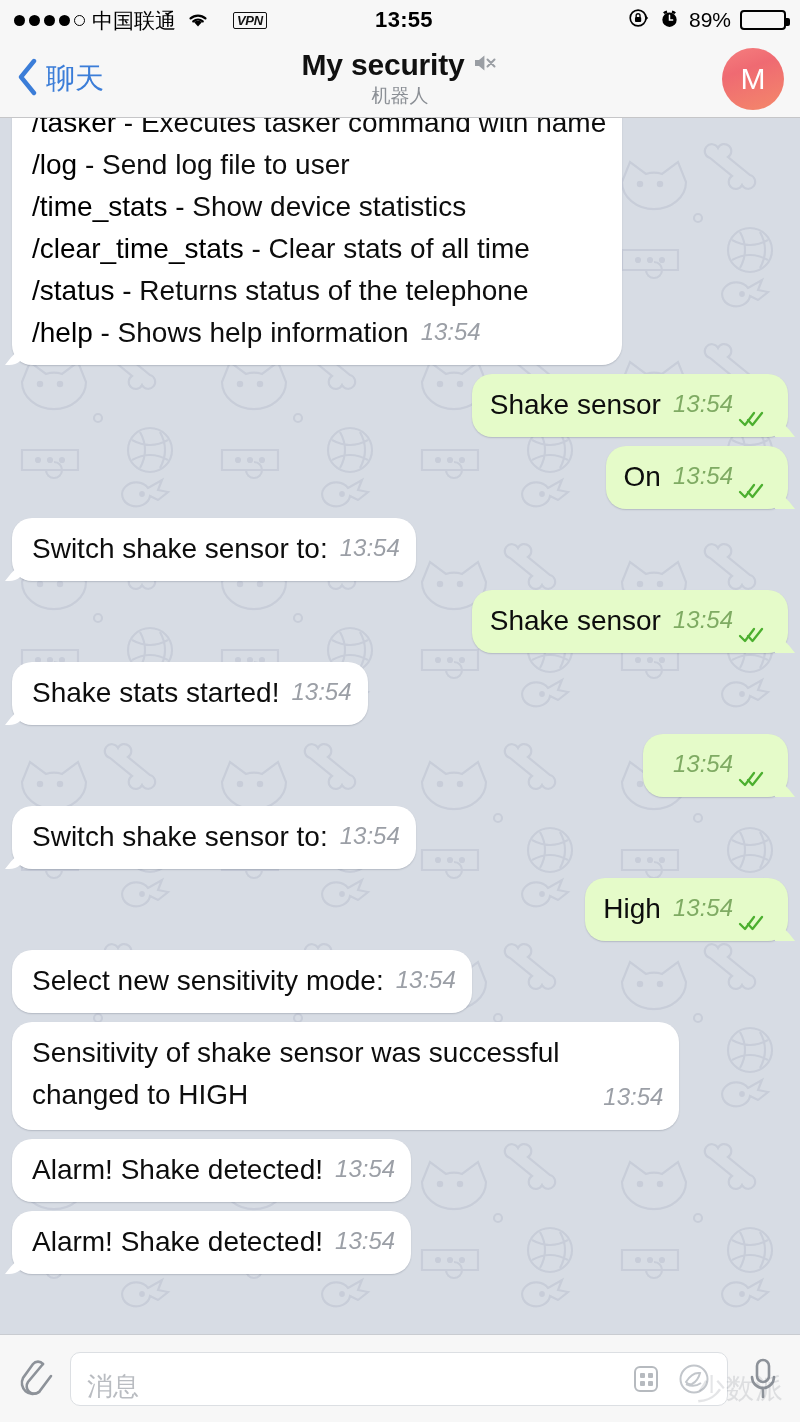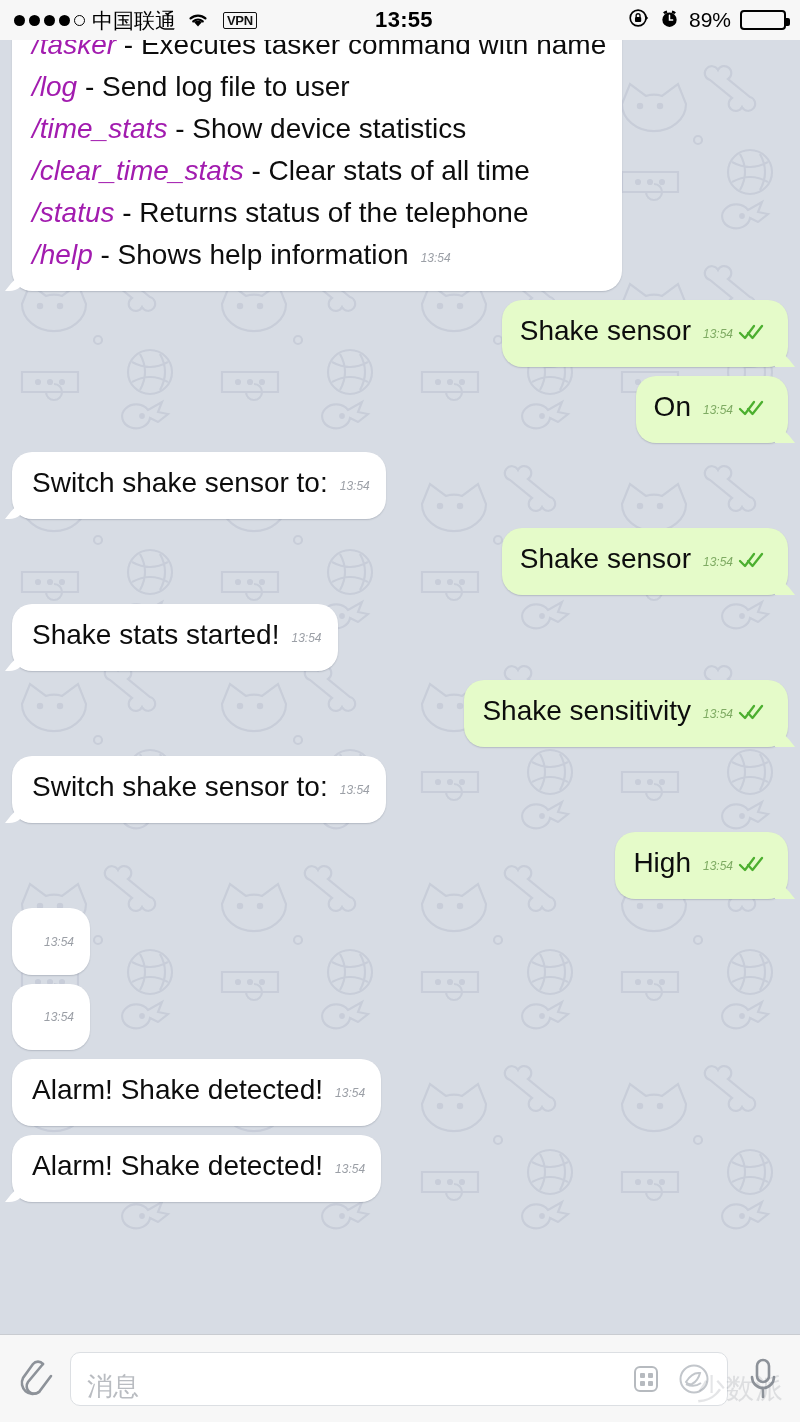--- a/index.html
+++ b/index.html
@@ -34,8 +34,9 @@
   .vpn-badge {
     border: 1.7px solid #111; border-radius: 2px;
     font-size: 13px; font-weight: 700; color: #111;
-    padding: 0px 3px; line-height: 15px; margin-left: 6px;
+    padding: 0px 3px; line-height: 15px; margin-left: 16px;
     letter-spacing: -0.3px;
+    font-style: italic;
   }
   .sb-clock {
     position: absolute; left: 8px; right: 0; text-align: center;

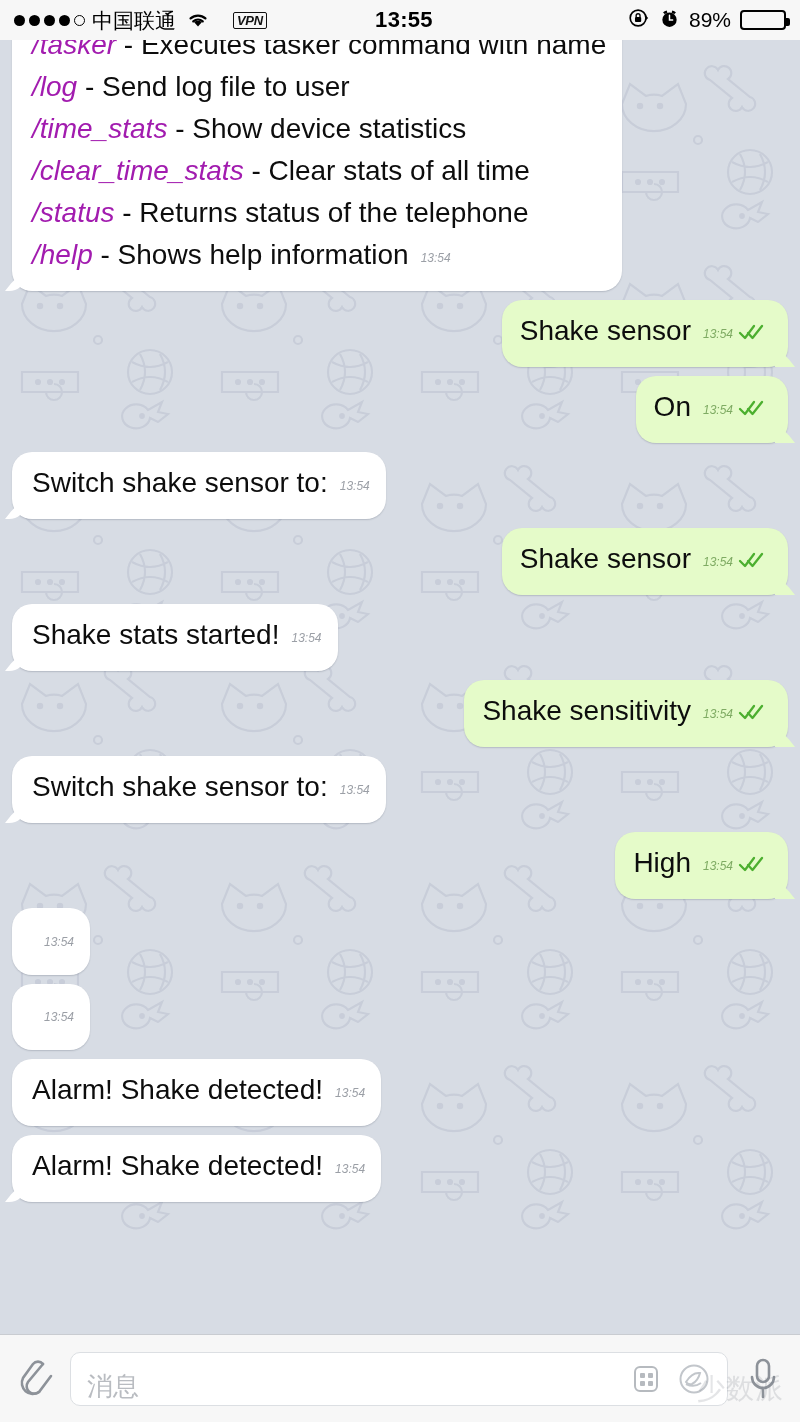--- a/index.html
+++ b/index.html
@@ -240,6 +240,33 @@
     </div>
   </div>
 
+  <div class="navbar">
+    <div class="nav-back">
+      <span>
+        <svg width="22" height="38" viewBox="0 0 22 38">
+          <path d="M18 3 L5 19 L18 35" fill="none" stroke="#3b7dd8" stroke-width="4.4" stroke-linecap="round" stroke-linejoin="round"></path>
+        </svg>
+      </span>
+      <span class="label">聊天</span>
+    </div>
+
+    <div class="nav-title-wrap">
+      <div class="nav-title-row">
+        <span class="nav-title">My security</span>
+        <span>
+          <svg width="26" height="24" viewBox="0 0 26 24">
+            <path d="M3 9 h4 L12.4 4.6 v14.8 L7 15 H3 z" fill="#9a9ea4"></path>
+            <path d="M15.5 8.5 l7 7 M22.5 8.5 l-7 7" stroke="#9a9ea4" stroke-width="2" stroke-linecap="round"></path>
+          </svg>
+        </span>
+      </div>
+      <div class="nav-sub">机器人</div>
+    </div>
+
+    <div class="avatar">
+      <span>M</span>
+    </div>
+  </div>
 
   <div class="chat">
 

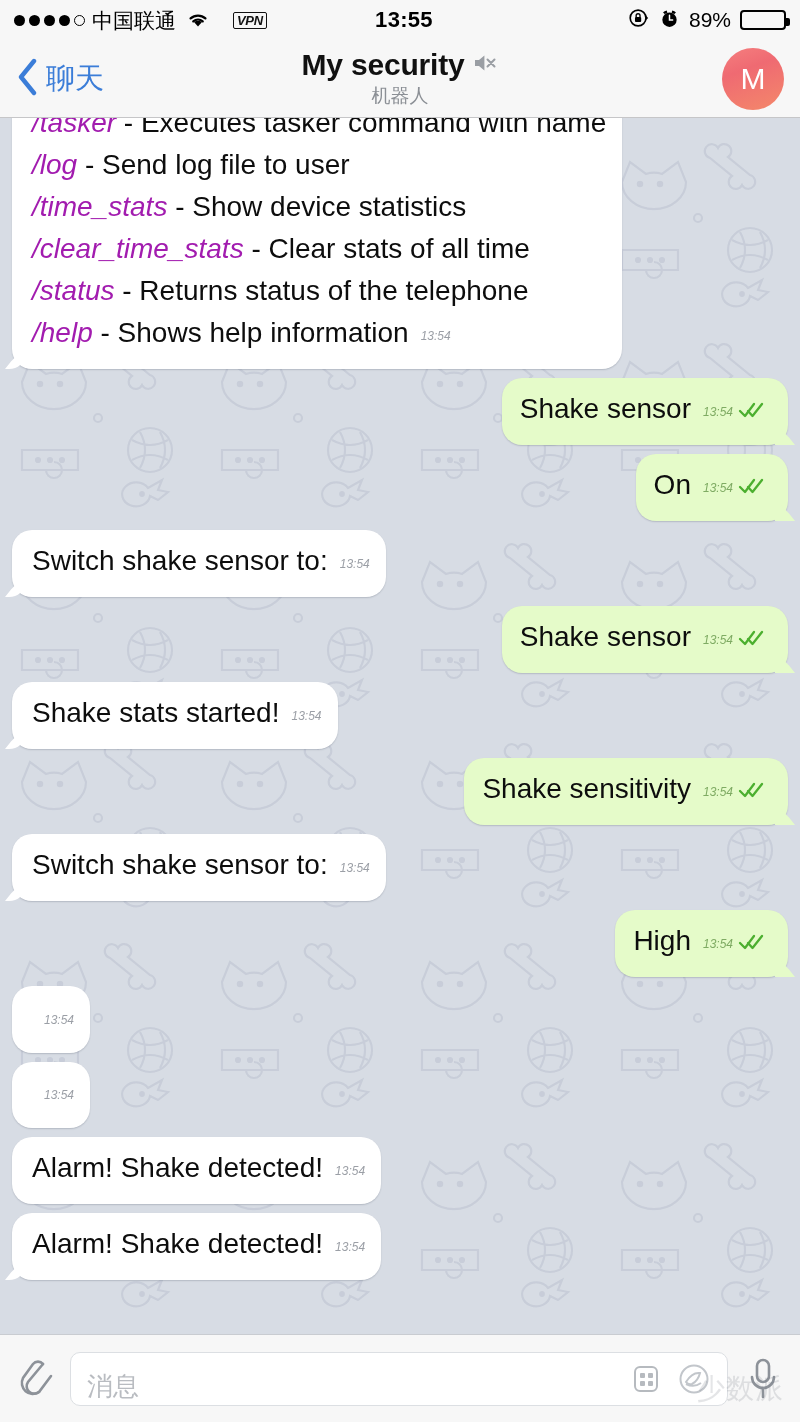--- a/index.html
+++ b/index.html
@@ -157,7 +157,7 @@
   
   .bubble.block .bmeta { float: right; margin-top: 4px; }
 
-  .cmd { color: #a21caf; font-style: italic; }
+  .cmd { color: #000000; }
 
   
   .inputbar {

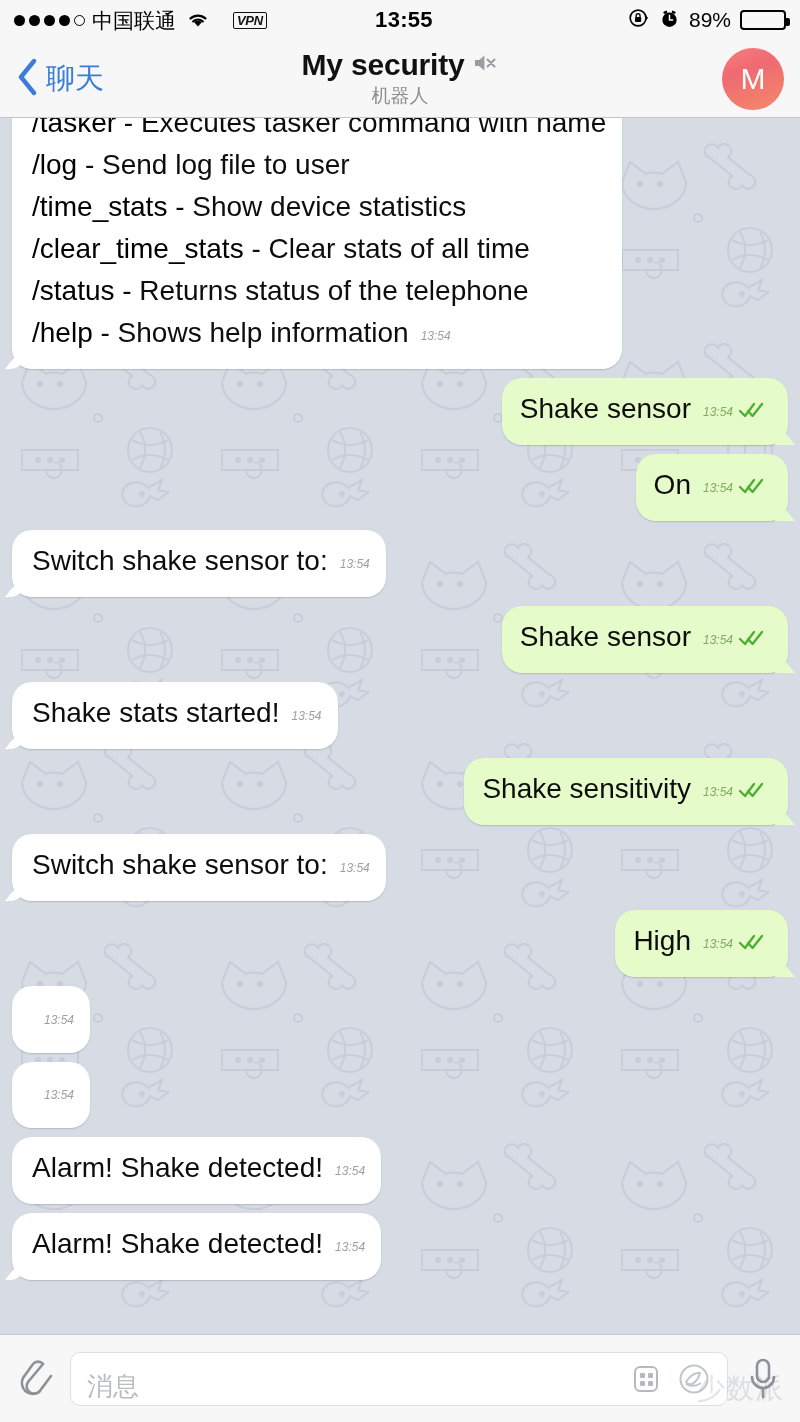--- a/index.html
+++ b/index.html
@@ -143,9 +143,9 @@
 
   .btext { display: inline; }
   .bmeta {
-    display: inline-flex; gap: 5px;
+    display: inline-flex; align-items: center; gap: 5px;
     margin-left: 12px;
-    font-size: 12px; font-style: italic;
+    font-size: 24px; font-style: italic;
     white-space: nowrap;
     vertical-align: baseline;
     position: relative; top: -2px;

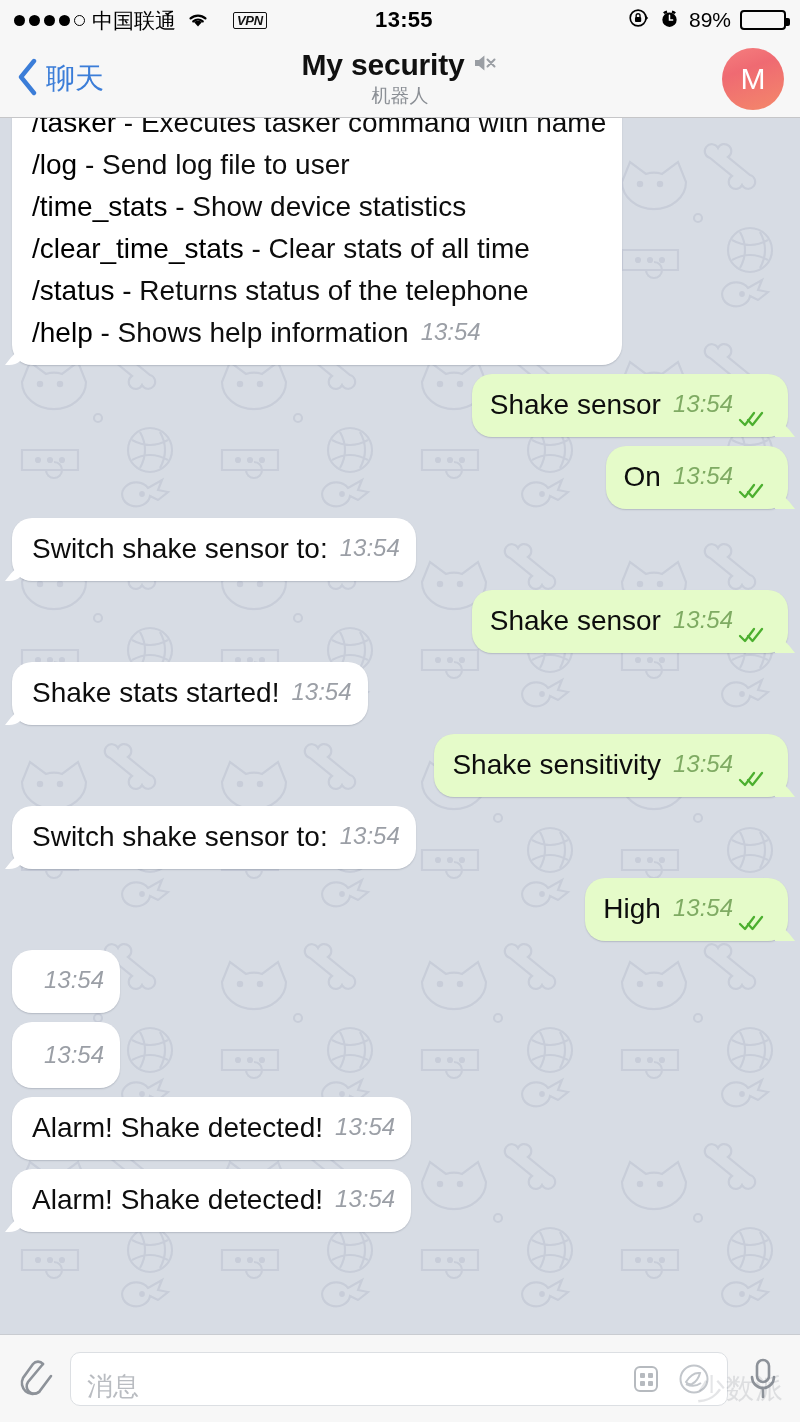--- a/index.html
+++ b/index.html
@@ -345,7 +345,7 @@
             </span></div>
         </div>
         <div class="row out">
-          <div class="bubble out tail-out"><span class="btext">Shake sensitivity</span><span class="bmeta">
+          <div class="bubble out tail-out"><span class="bmeta">
               <span>13:54</span>
               <span class="ticks"><svg width="26" height="16" viewBox="0 0 26 16">
                   <path d="M2 9 L7 14 L16 2" fill="none" stroke="#4caf2f" stroke-width="2.3" stroke-linecap="round" stroke-linejoin="round"></path>

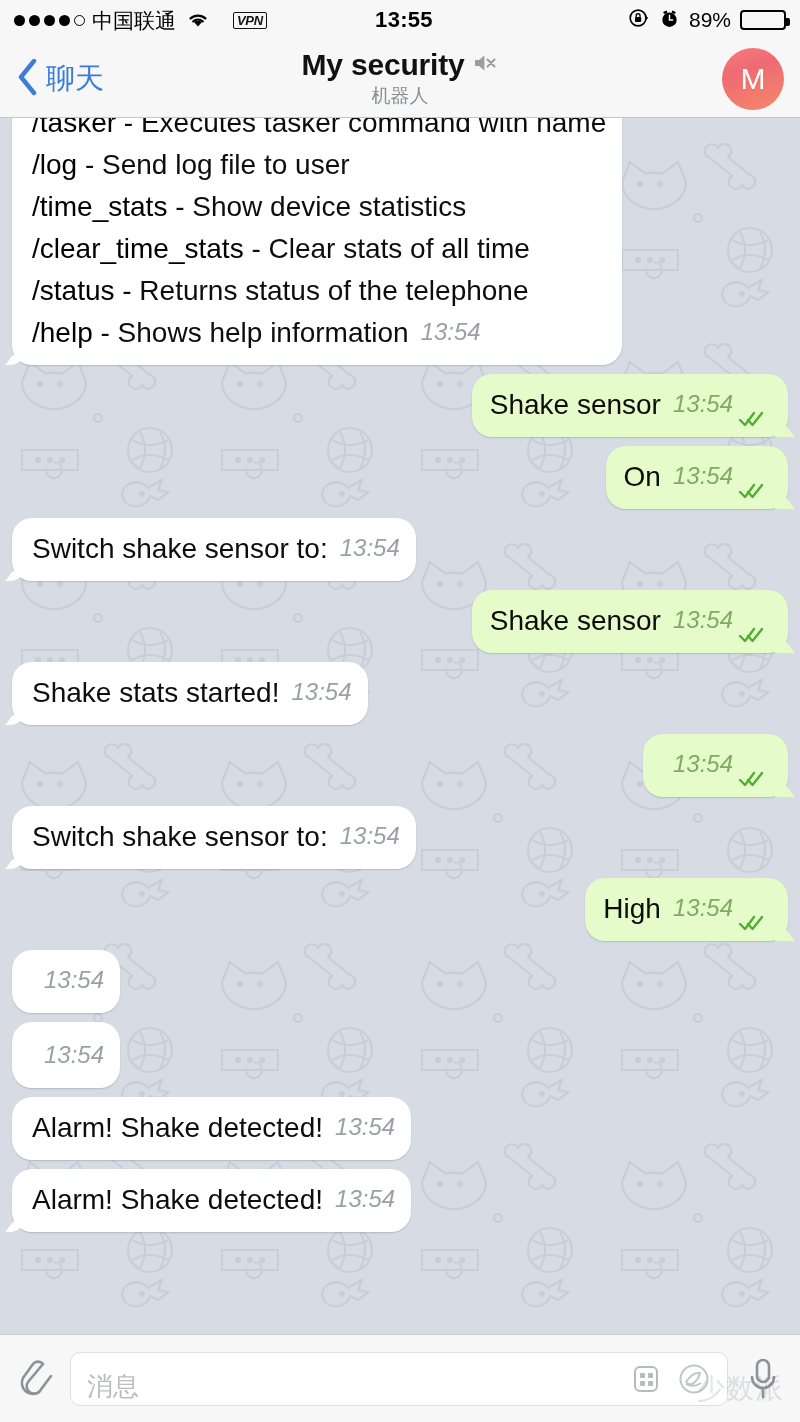--- a/index.html
+++ b/index.html
@@ -368,7 +368,7 @@
             </span></div>
         </div>
         <div class="row in">
-          <div class="bubble in"><span class="bmeta">
+          <div class="bubble in"><span class="btext">Select new sensitivity mode:</span><span class="bmeta">
               <span>13:54</span>
             </span></div>
         </div>

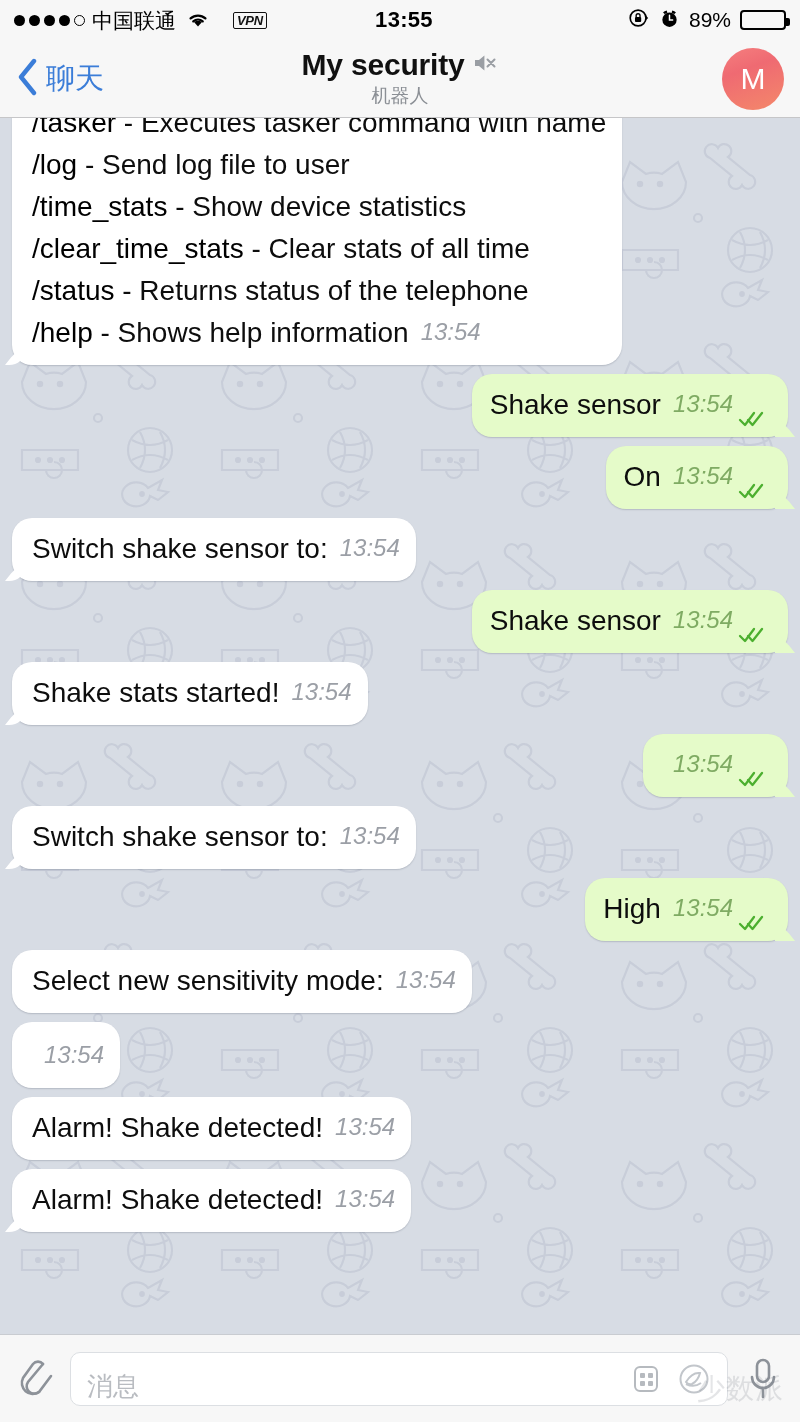--- a/index.html
+++ b/index.html
@@ -373,7 +373,7 @@
             </span></div>
         </div>
         <div class="row in">
-          <div class="bubble in block"><span class="bmeta">
+          <div class="bubble in block"><span class="btext">Sensitivity of shake sensor was successful changed to HIGH</span><span class="bmeta">
               <span>13:54</span>
             </span></div>
         </div>

